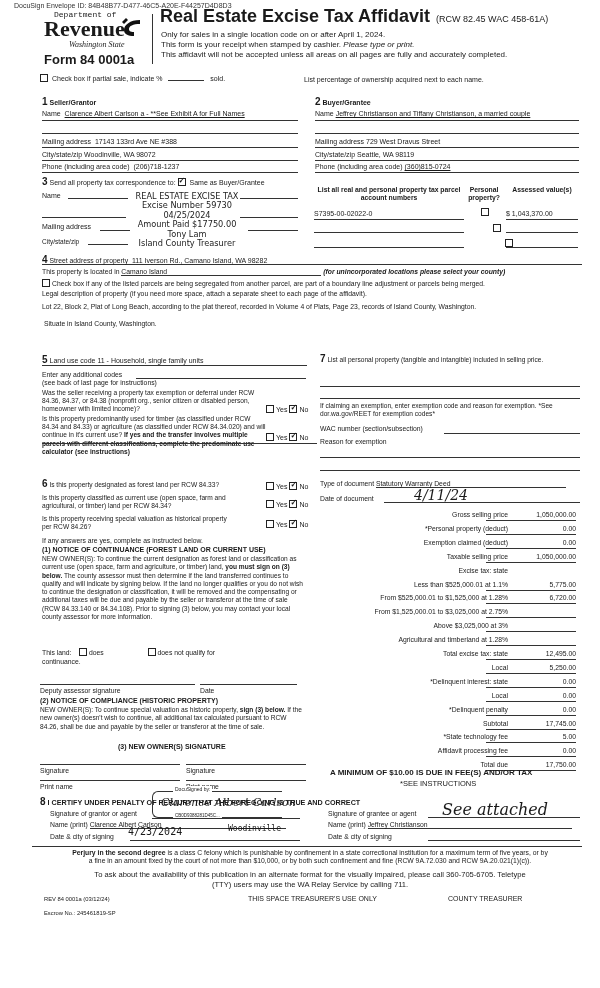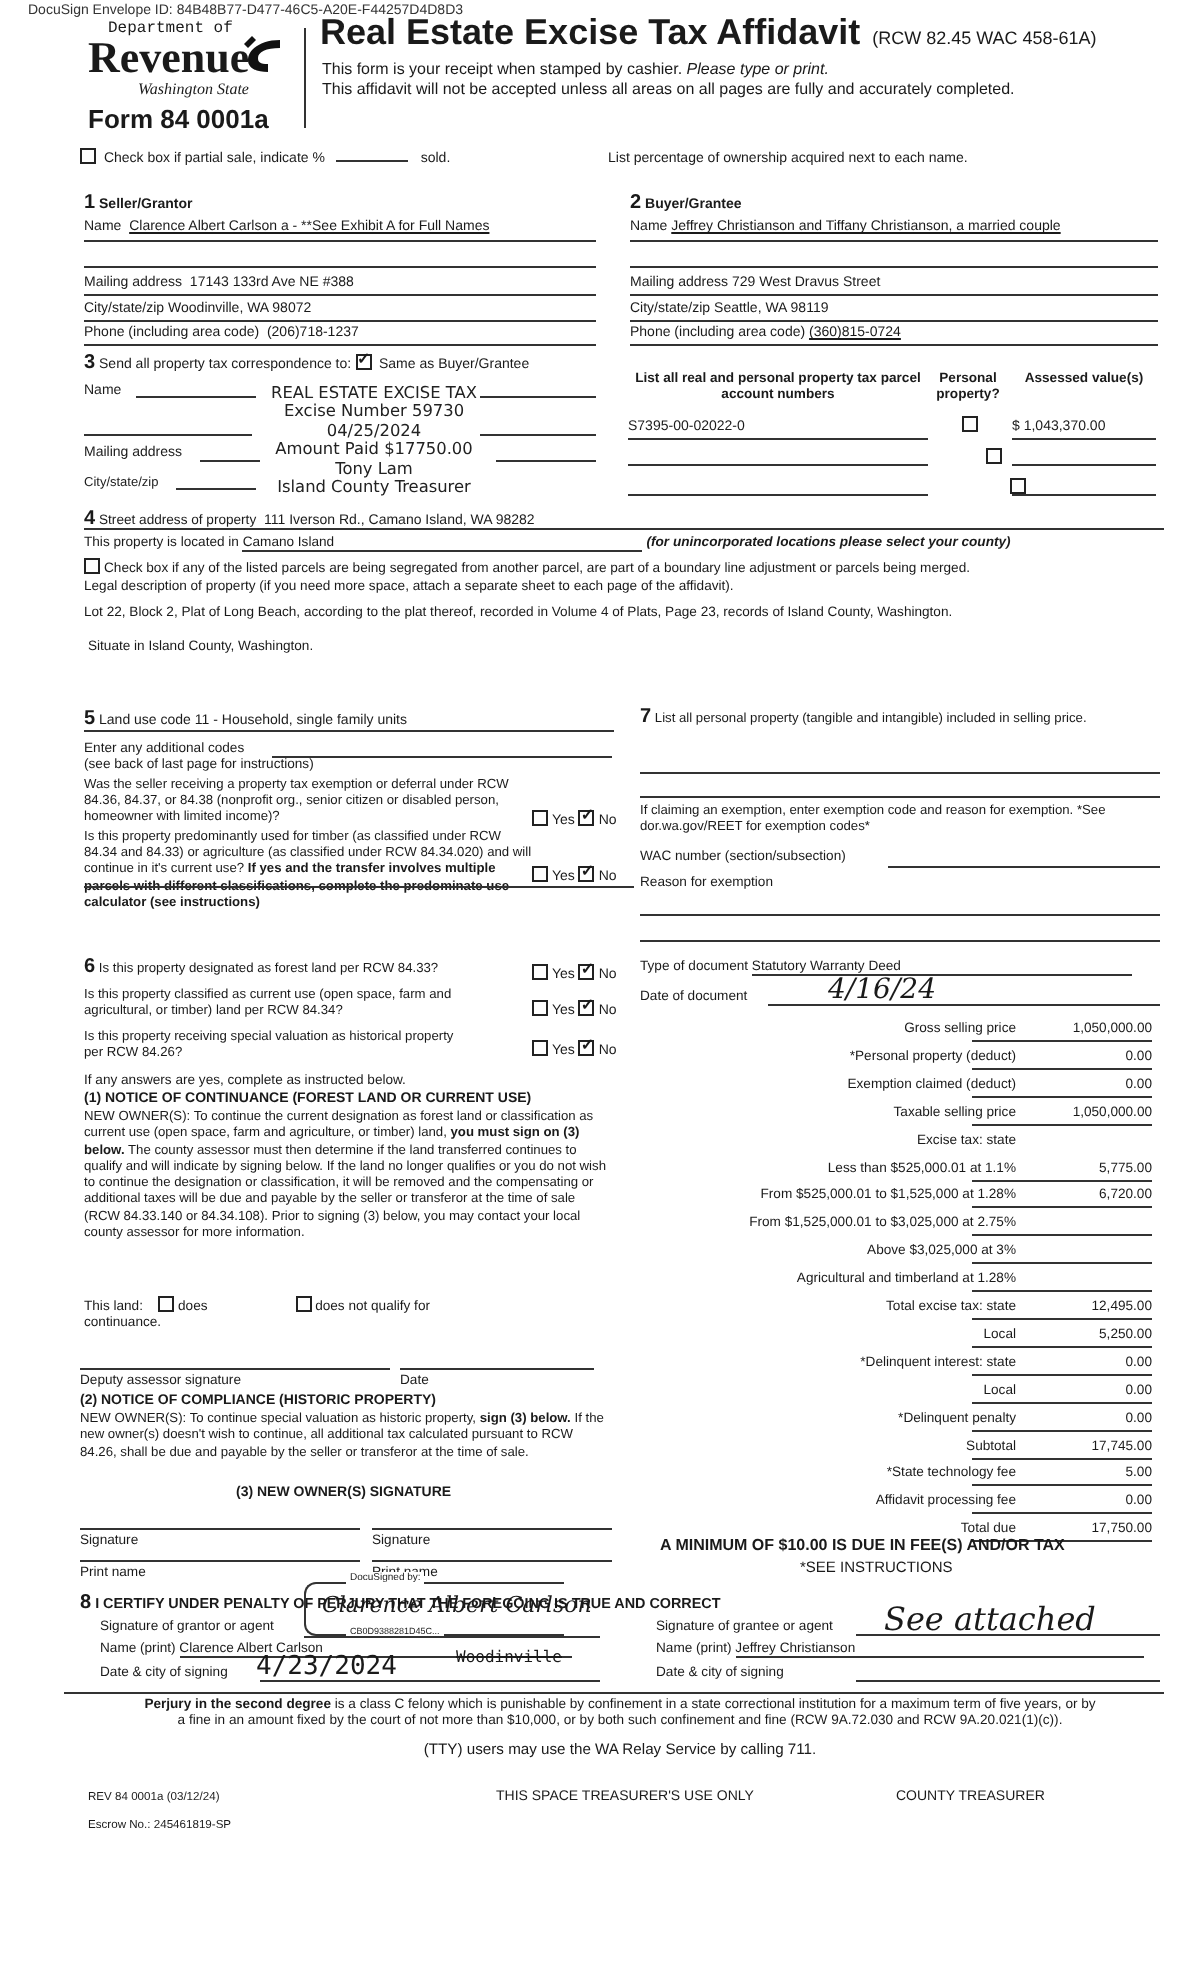--- a/index.html
+++ b/index.html
@@ -44,6 +44,7 @@
   <span style="font-size:9px;margin-left:4px;">(RCW 82.45 WAC 458-61A)</span>
 </div>
 <div class="abs" style="left:161px;top:30px;font-size:8px;line-height:10px;">
+  <div>Only for sales in a single location code on or after April 1, 2024.</div>
   <div><span>This form is your receipt when stamped by cashier. </span><i>Please type or print.</i></div>
   <div>This affidavit will not be accepted unless all areas on all pages are fully and accurately completed.</div>
 </div>

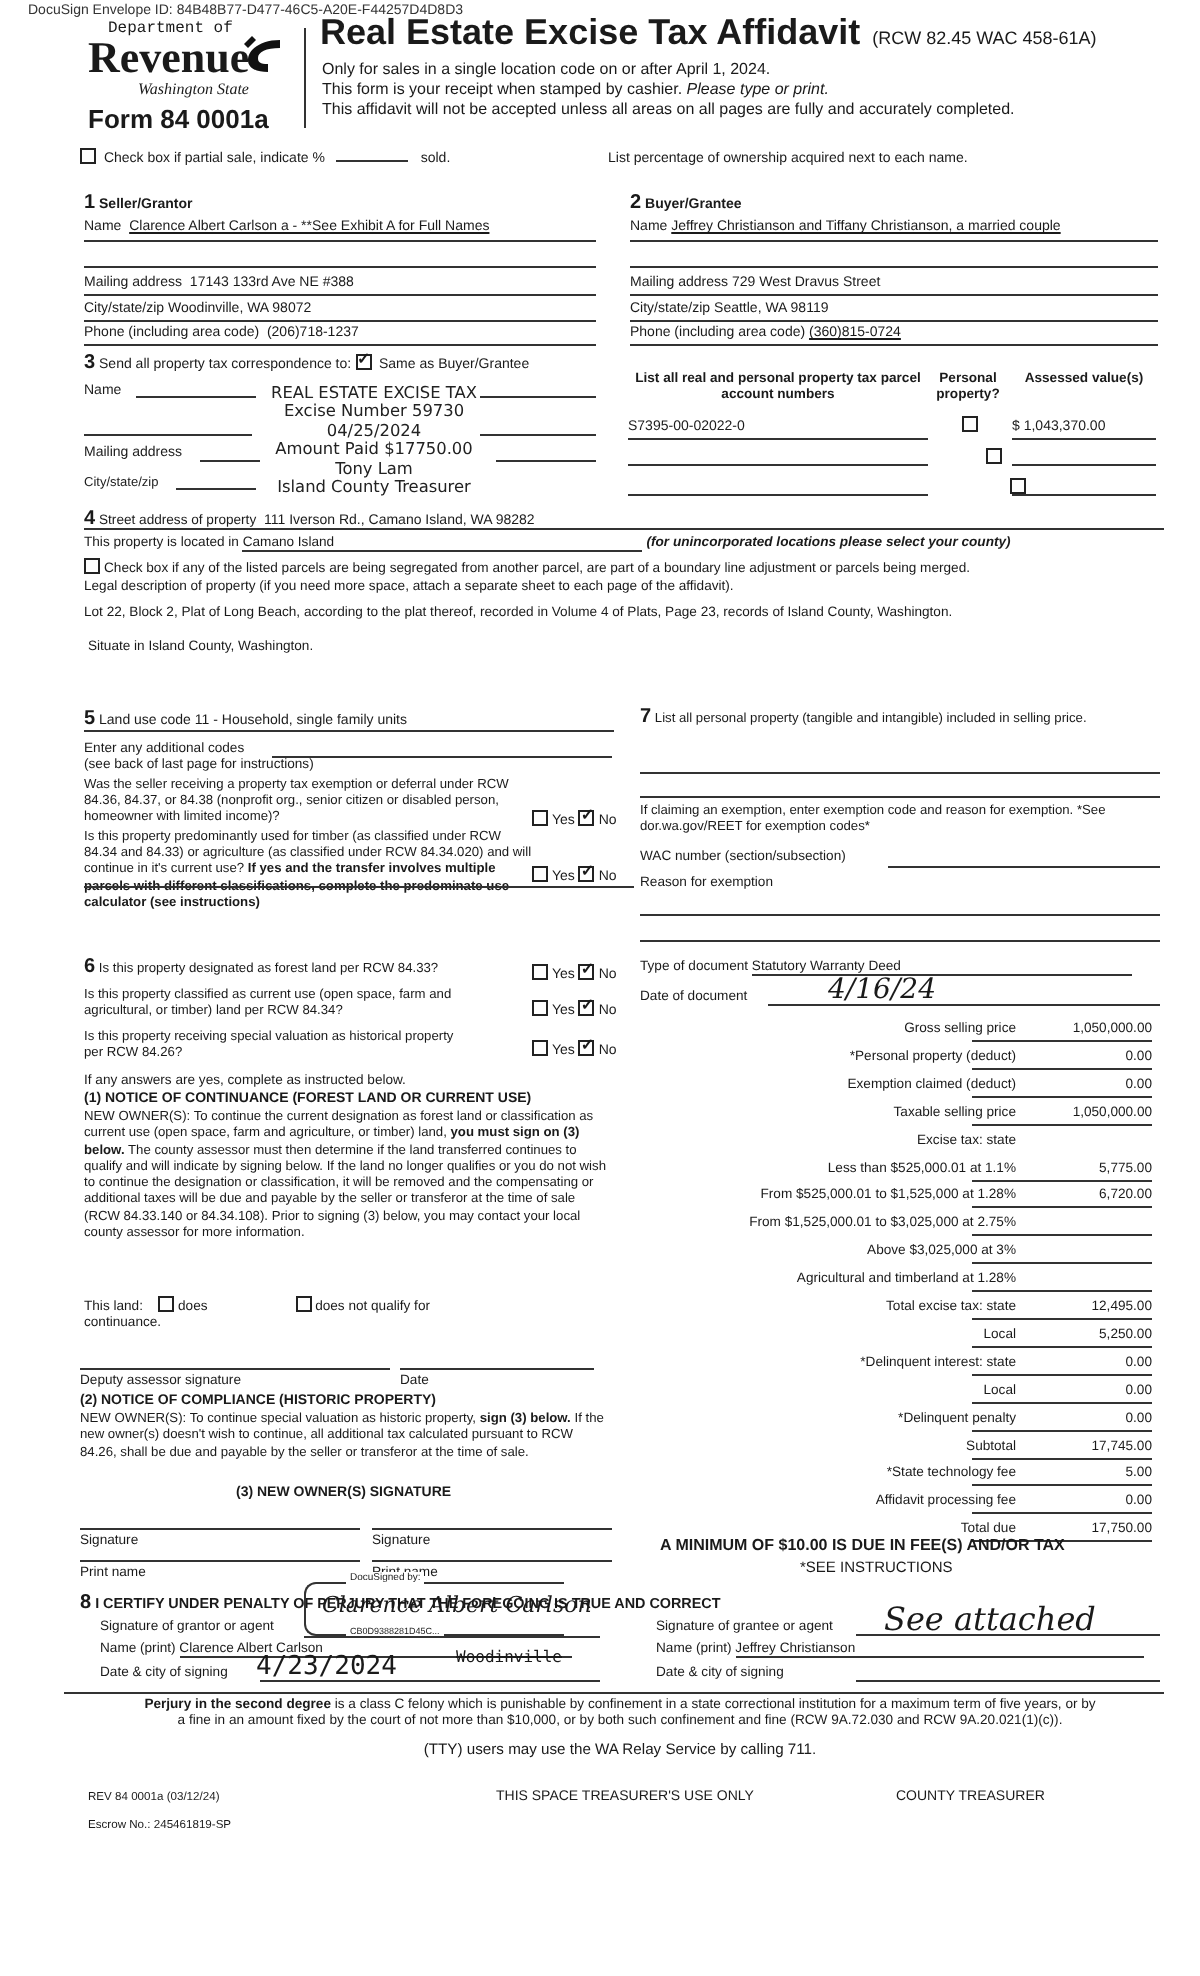--- a/index.html
+++ b/index.html
@@ -243,7 +243,7 @@
   <span class="line" style="display:inline-block;width:190px;">Statutory Warranty Deed</span>
 </div>
 <div class="abs" style="left:320px;top:495px;font-size:6.8px;">Date of document</div>
-<div class="abs line hw" style="left:384px;top:488px;width:196px;font-size:14px;padding-left:30px;line-height:14px;">4/16/24</div>
+<div class="abs line hw" style="left:384px;top:488px;width:196px;font-size:14px;padding-left:30px;line-height:14px;">4/11/24</div>
 
 
 <div id="tax-calc">

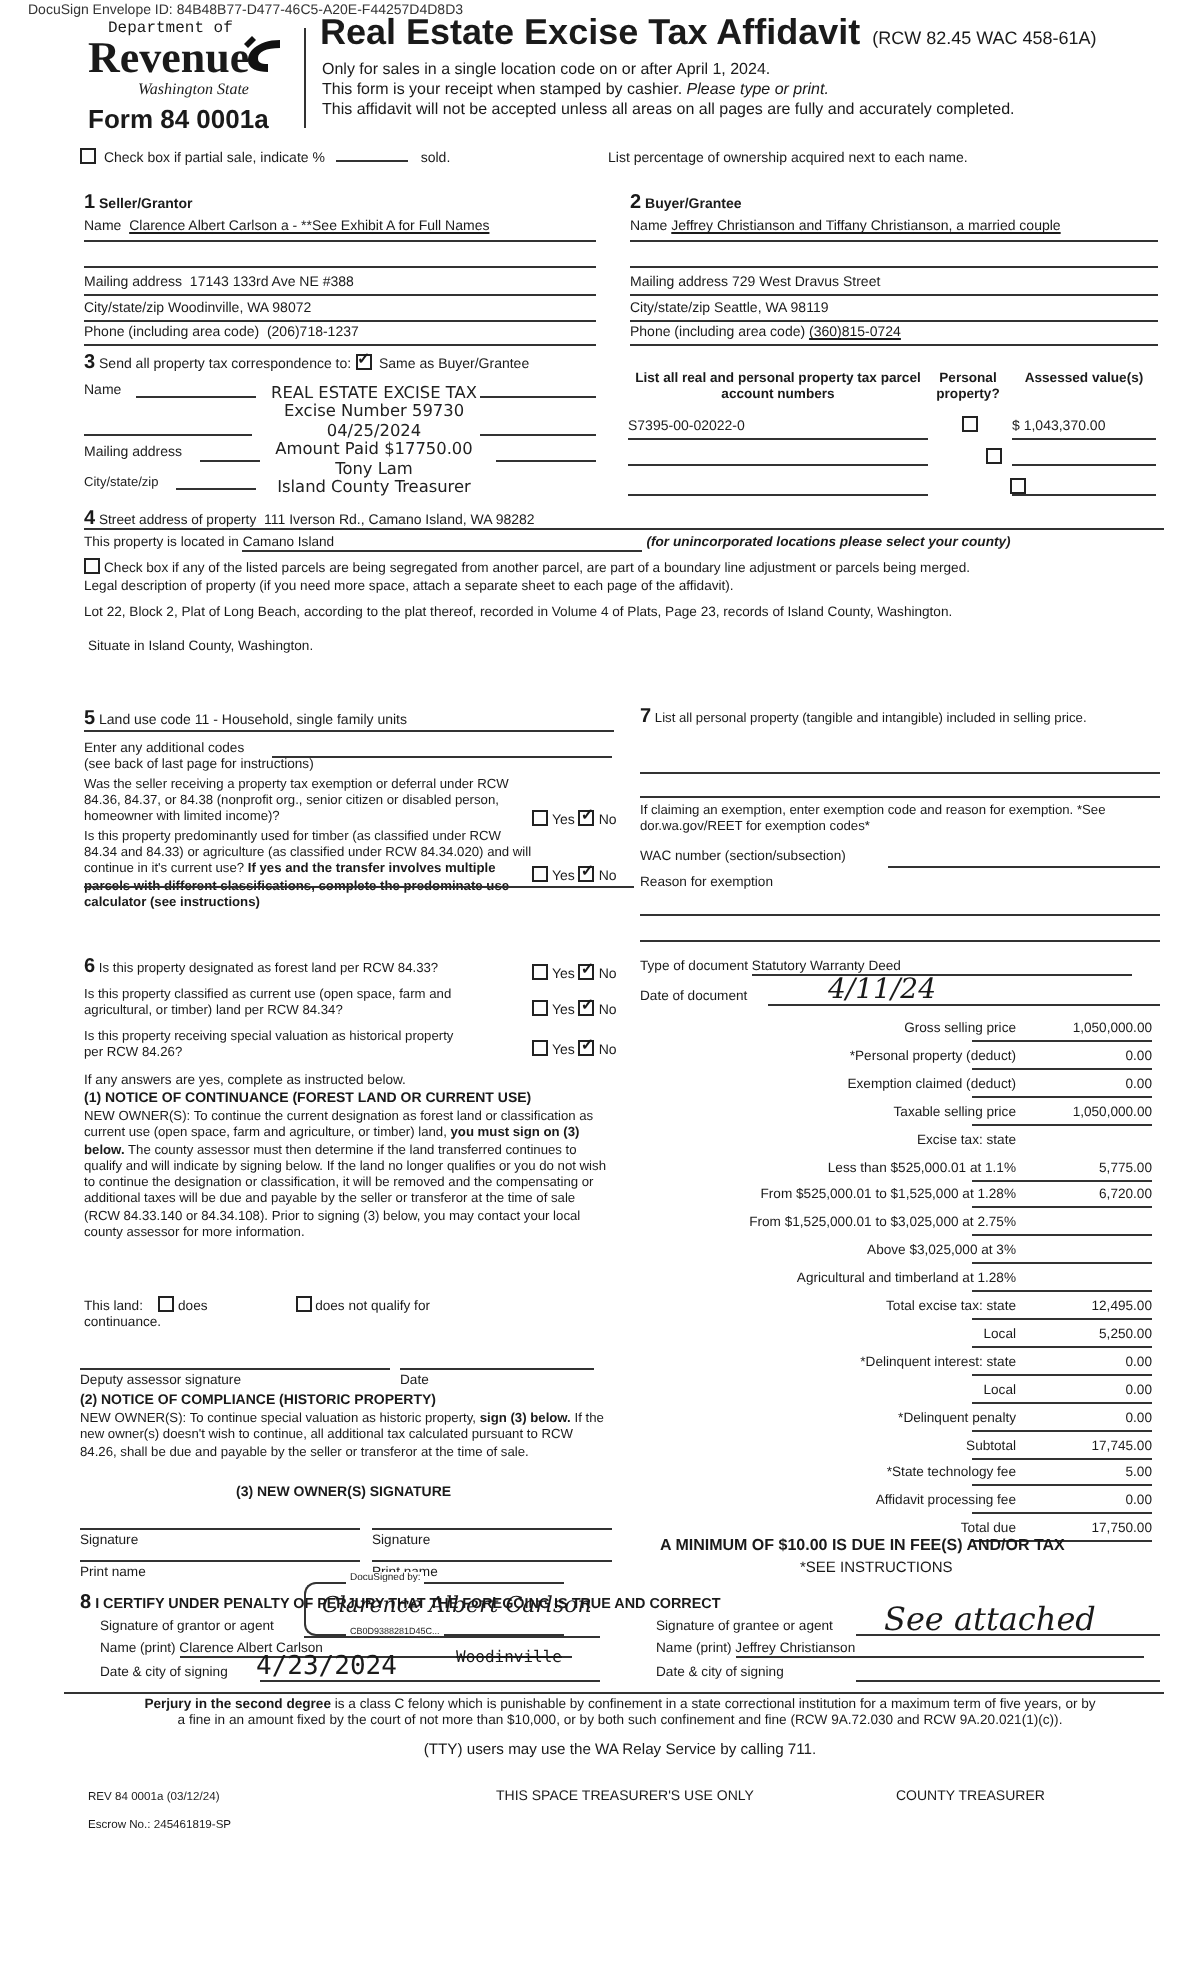--- a/index.html
+++ b/index.html
@@ -306,7 +306,7 @@
 </div>
 <div class="abs" style="left:50px;top:833px;font-size:6.8px;">Date &amp; city of signing</div>
 <div class="abs line" style="left:130px;top:840px;width:170px;"></div>
-<div class="abs" style="left:128px;top:826px;font-family:'DejaVu Sans Mono',monospace;font-size:13px;">4/23/2024</div>
+<div class="abs" style="left:128px;top:826px;font-family:'DejaVu Sans Mono',monospace;font-size:10px;">4/23/2024</div>
 <div class="abs" style="left:228px;top:824px;font-family:'DejaVu Sans Mono',monospace;font-size:8px;text-decoration:line-through;">Woodinville</div>
 
 <div class="abs" style="left:328px;top:810px;font-size:6.8px;">Signature of grantee or agent</div>

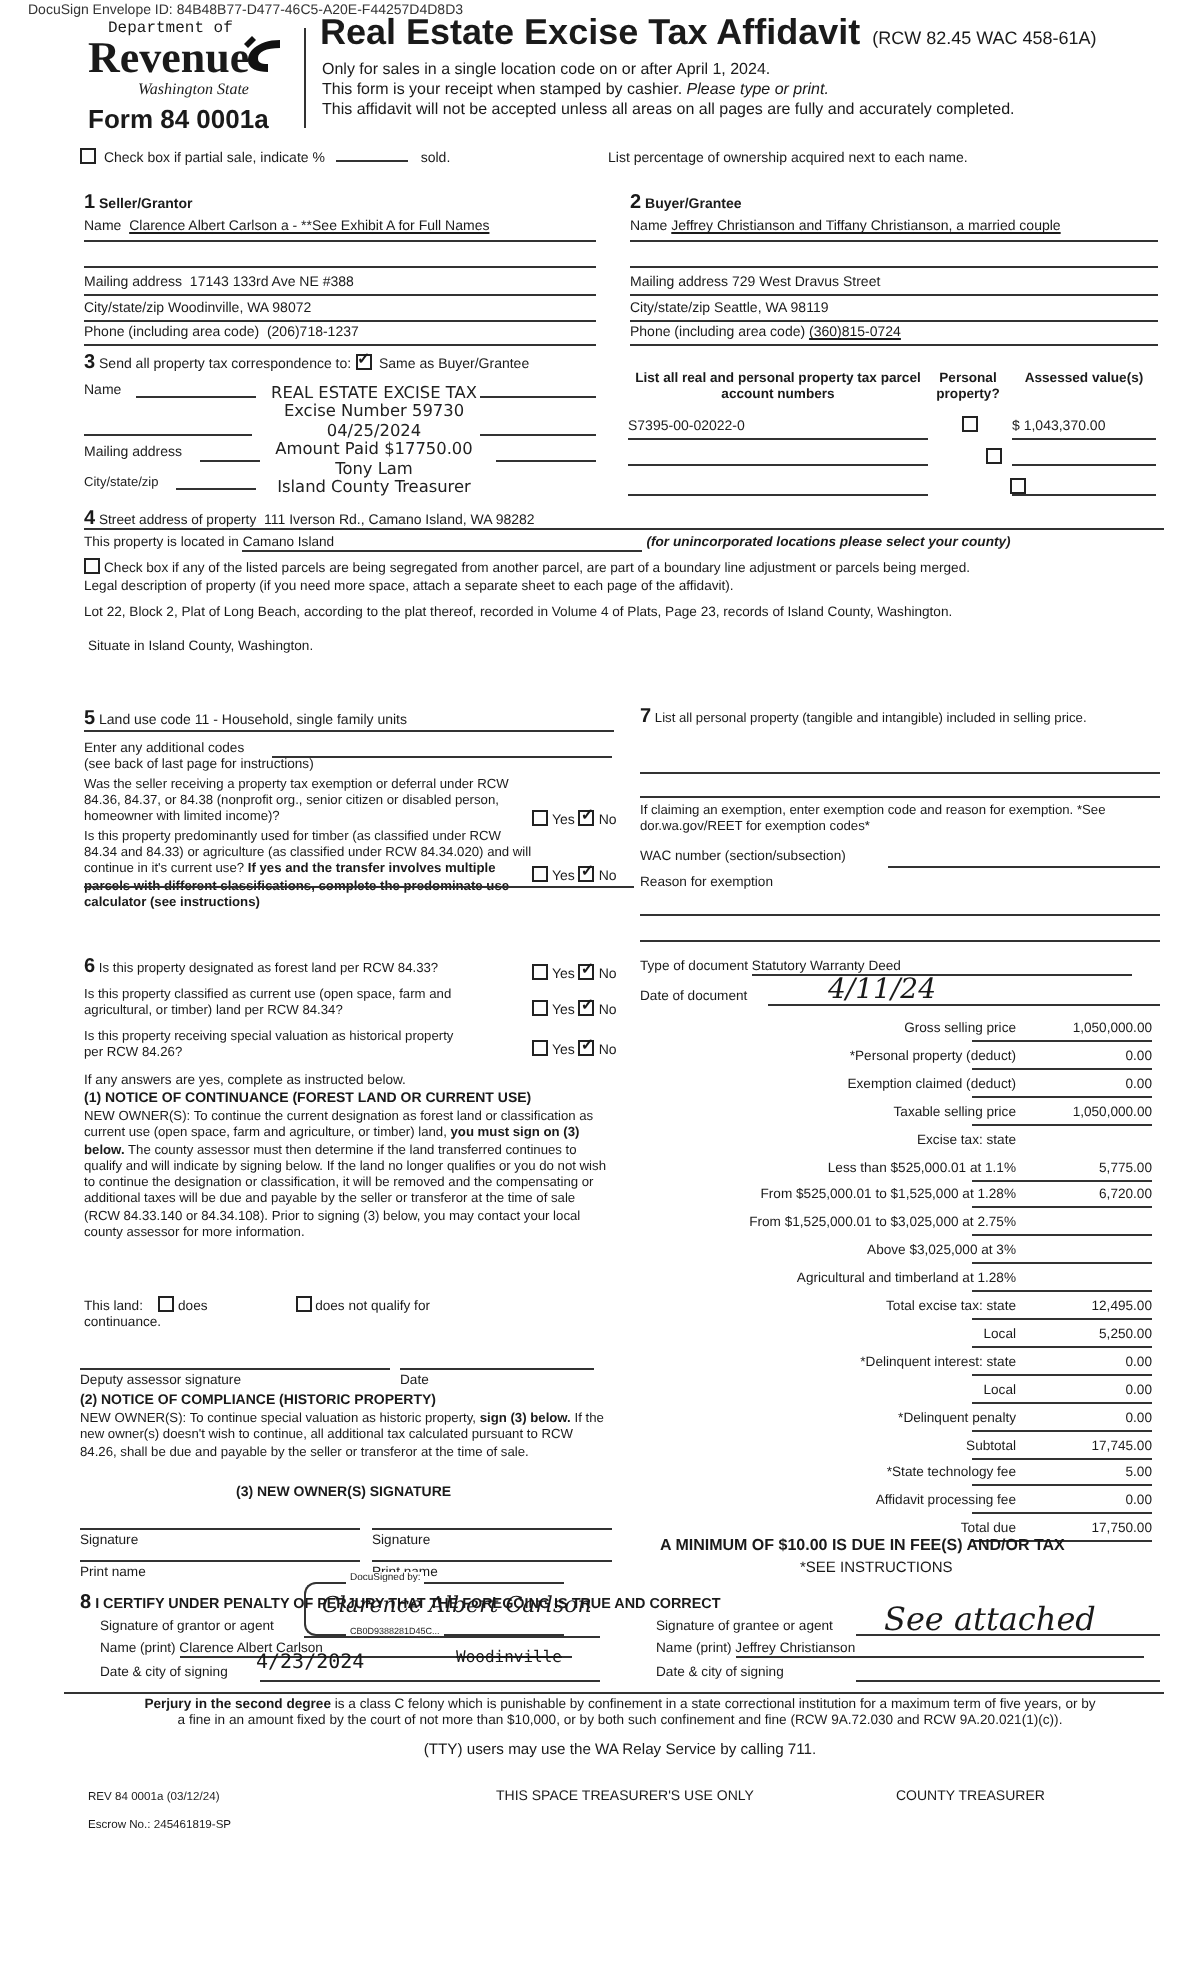--- a/index.html
+++ b/index.html
@@ -324,6 +324,7 @@
   <div>a fine in an amount fixed by the court of not more than $10,000, or by both such confinement and fine (RCW 9A.72.030 and RCW 9A.20.021(1)(c)).</div>
 </div>
 <div class="abs" style="left:30px;top:870px;width:560px;text-align:center;font-size:7.6px;line-height:9.5px;">
+  <div>To ask about the availability of this publication in an alternate format for the visually impaired, please call 360-705-6705. Teletype</div>
   <div>(TTY) users may use the WA Relay Service by calling 711.</div>
 </div>
 

